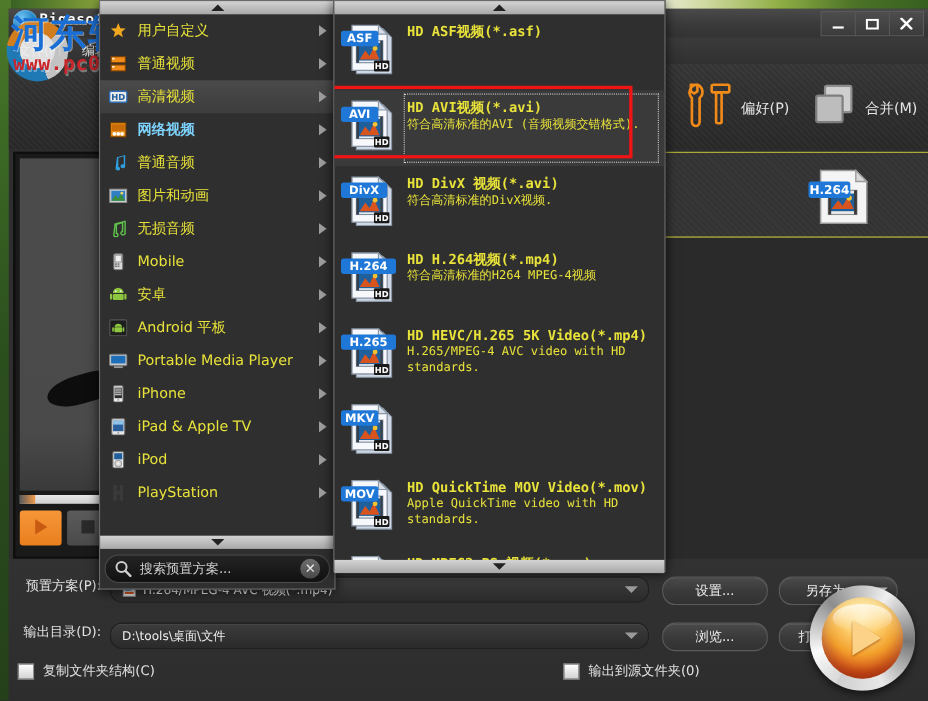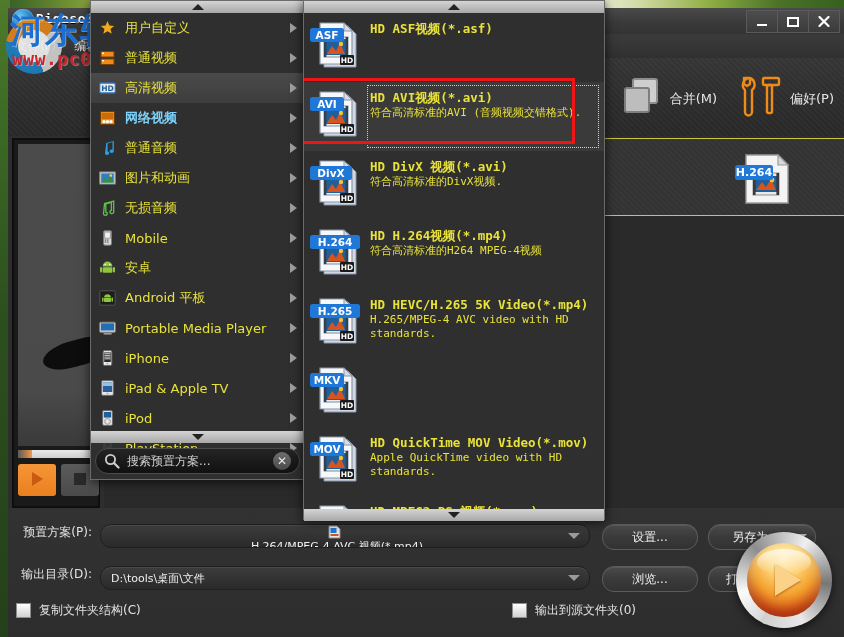--- a/index.html
+++ b/index.html
@@ -204,7 +204,7 @@
 
   
   .menu1{
-    position:absolute;left:90px;top:0;width:215px;height:480px;
+    position:absolute;left:90px;top:0;width:215px;height:536px;
     background:#2f2f2f;border:1px solid #6b6b6b;box-sizing:border-box;
     box-shadow:0 2px 10px rgba(0,0,0,.7);
   }

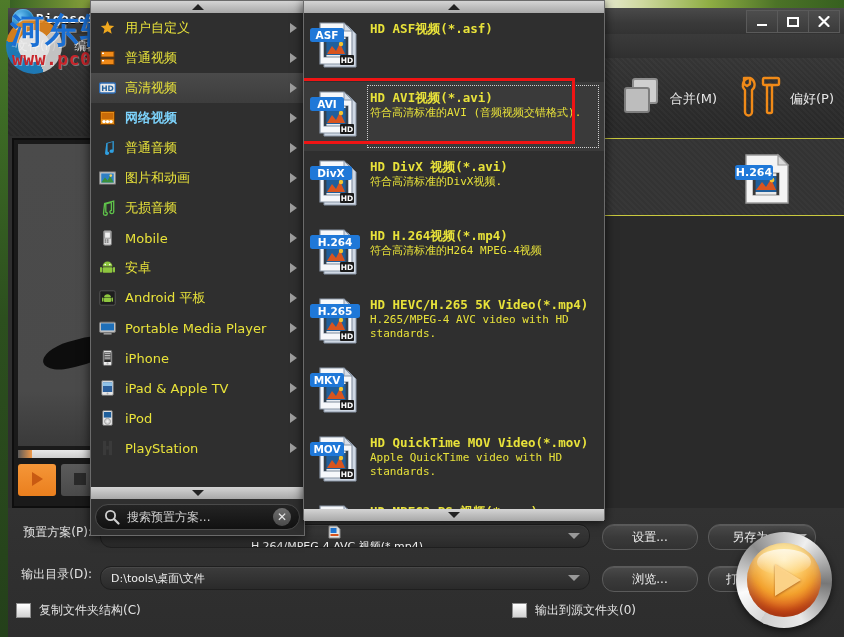--- a/index.html
+++ b/index.html
@@ -332,15 +332,6 @@
       <div style="width:608px"></div>
       <div class="tool">
         <span>
-          <svg width="42" height="42" viewBox="0 0 42 42">
-            <rect x="12" y="4" width="24" height="24" rx="2" fill="#cfcfcf" stroke="#8e8e8e" stroke-width="2"></rect>
-            <rect x="4" y="13" width="24" height="24" rx="2" fill="#bdbdbd" stroke="#7e7e7e" stroke-width="2"></rect>
-          </svg>
-        </span>
-        <span class="lbl">合并(M)</span>
-      </div>
-      <div class="tool">
-        <span>
           <svg width="46" height="44" viewBox="0 0 46 44">
             <path d="M13 4 a7 7 0 0 0 -5 12 l0 22 a3.5 3.5 0 0 0 7 0 l0 -22 a7 7 0 0 0 -2 -12 l0 6 l-3 2 l-3 -2 l0 -6 z" fill="none" stroke="#f08a18" stroke-width="2.4" stroke-linejoin="round"></path>
             <rect x="26" y="4" width="16" height="7" rx="1.5" fill="none" stroke="#f08a18" stroke-width="2.4"></rect>
@@ -348,6 +339,15 @@
           </svg>
         </span>
         <span class="lbl">偏好(P)</span>
+      </div>
+      <div class="tool">
+        <span>
+          <svg width="42" height="42" viewBox="0 0 42 42">
+            <rect x="12" y="4" width="24" height="24" rx="2" fill="#cfcfcf" stroke="#8e8e8e" stroke-width="2"></rect>
+            <rect x="4" y="13" width="24" height="24" rx="2" fill="#bdbdbd" stroke="#7e7e7e" stroke-width="2"></rect>
+          </svg>
+        </span>
+        <span class="lbl">合并(M)</span>
       </div>
     </div>
 

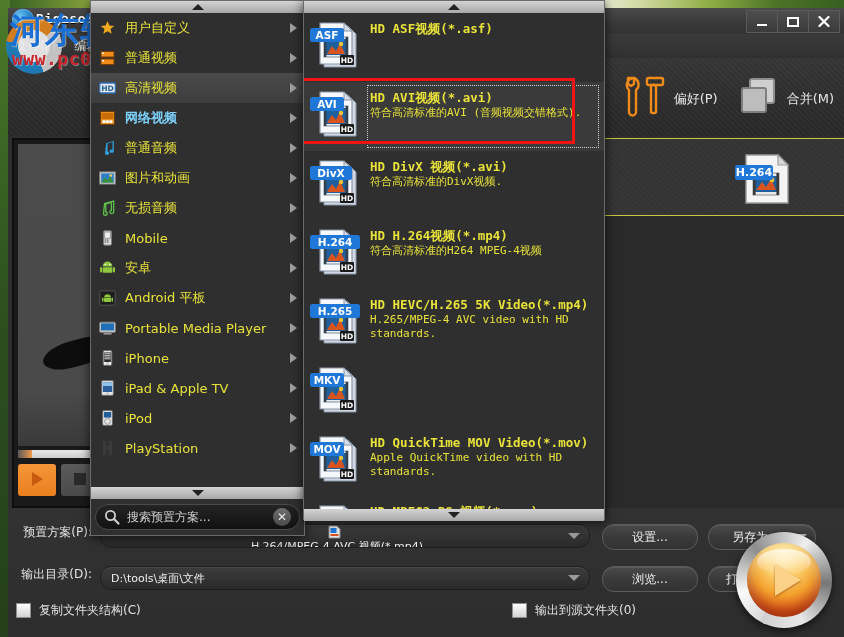--- a/index.html
+++ b/index.html
@@ -401,7 +401,7 @@
 
       <div class="brow" style="top:16px;left:0;">
         <div class="cap">预置方案(P):</div>
-        <div class="combo" style="width:452px;margin-left:8px;flex-direction:column;">
+        <div class="combo" style="width:452px;margin-left:8px;">
           <svg class="pico" viewBox="0 0 13 14">
             <path d="M1 1 L9 1 L12 4 L12 13 L1 13 Z" fill="#e8e8e8" stroke="#8c8c8c"></path>
             <rect x="2.5" y="3" width="6" height="5" fill="#1f78d8"></rect>

